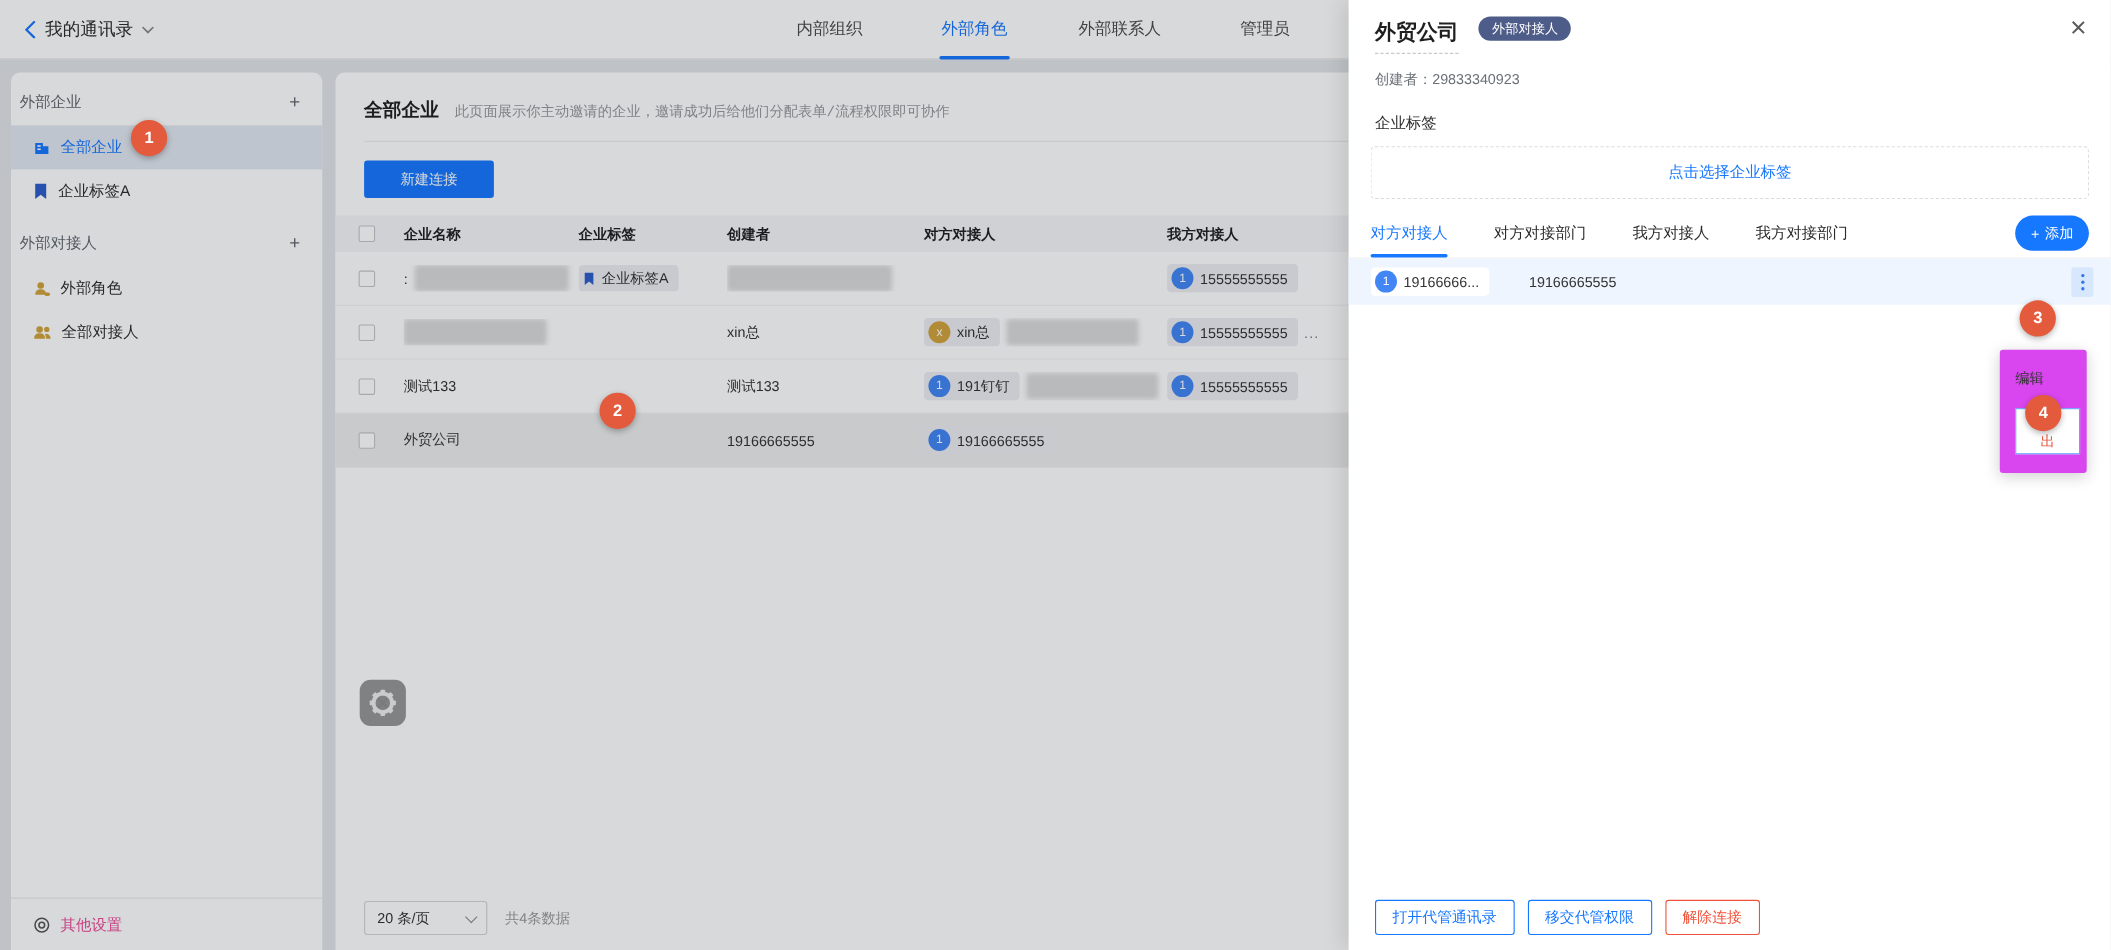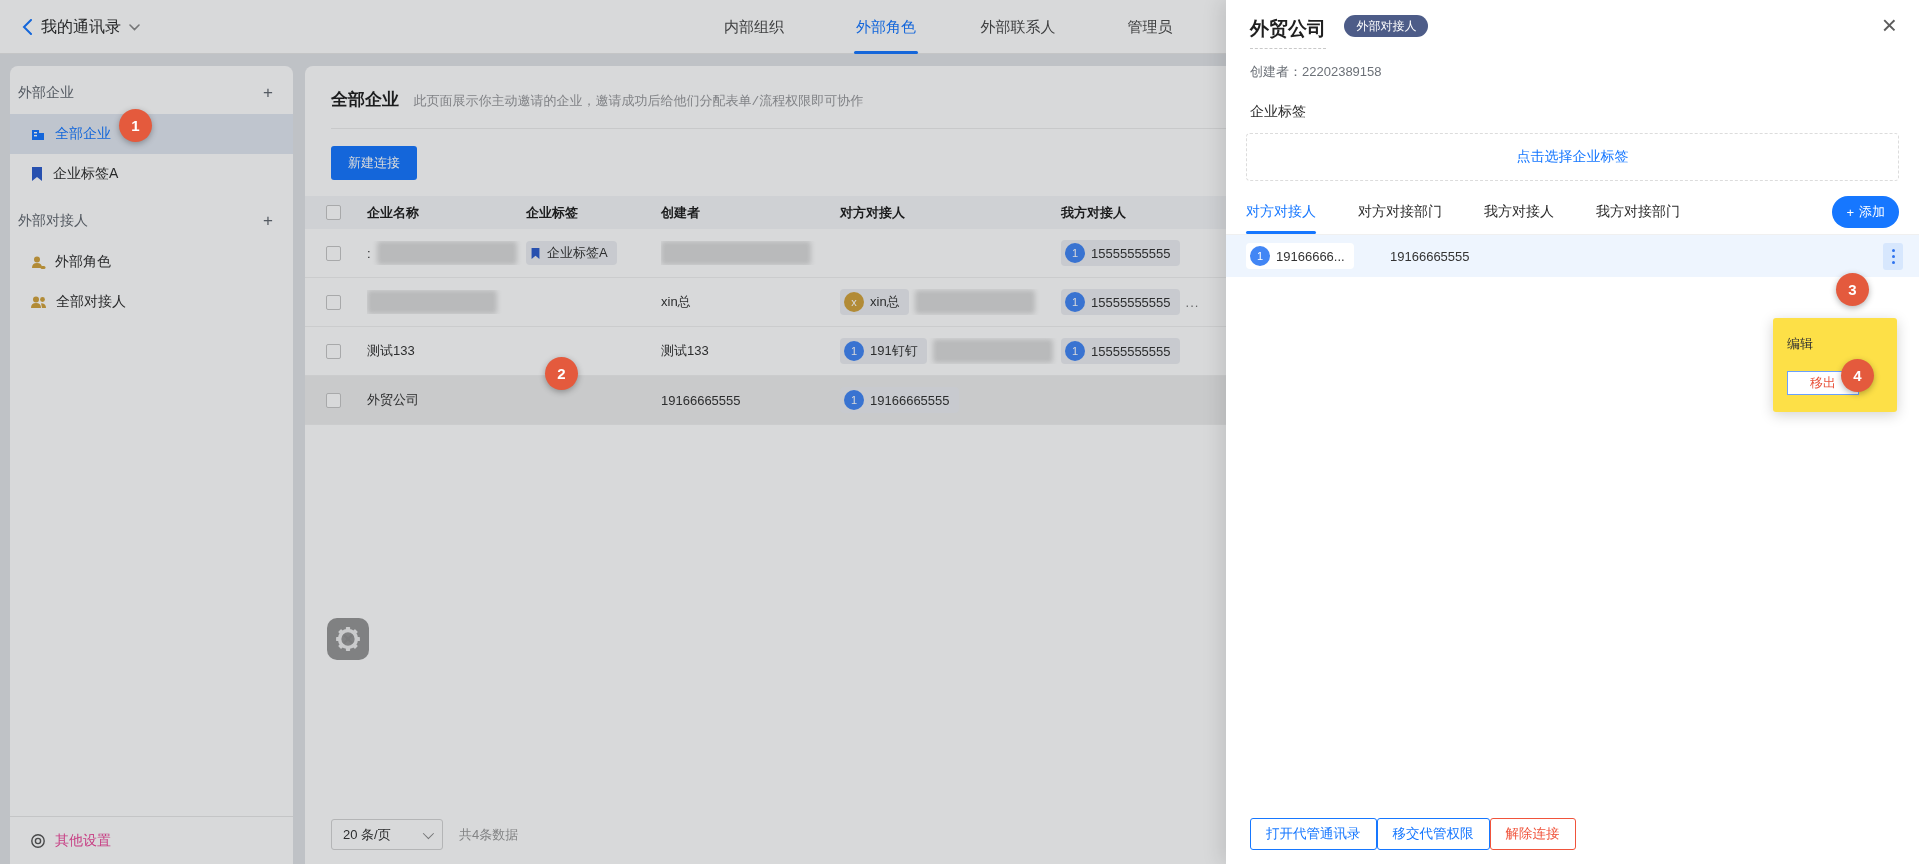--- a/index.html
+++ b/index.html
@@ -351,7 +351,7 @@
       <span class="p-badge">外部对接人</span>
       <span class="p-close">×</span>
     </div>
-    <div class="p-creator">创建者：22202389158</div>
+    <div class="p-creator">创建者：29833340923</div>
     <div class="p-taglabel">企业标签</div>
     <div class="dashed-box">
       <span class="tag-link">点击选择企业标签</span>

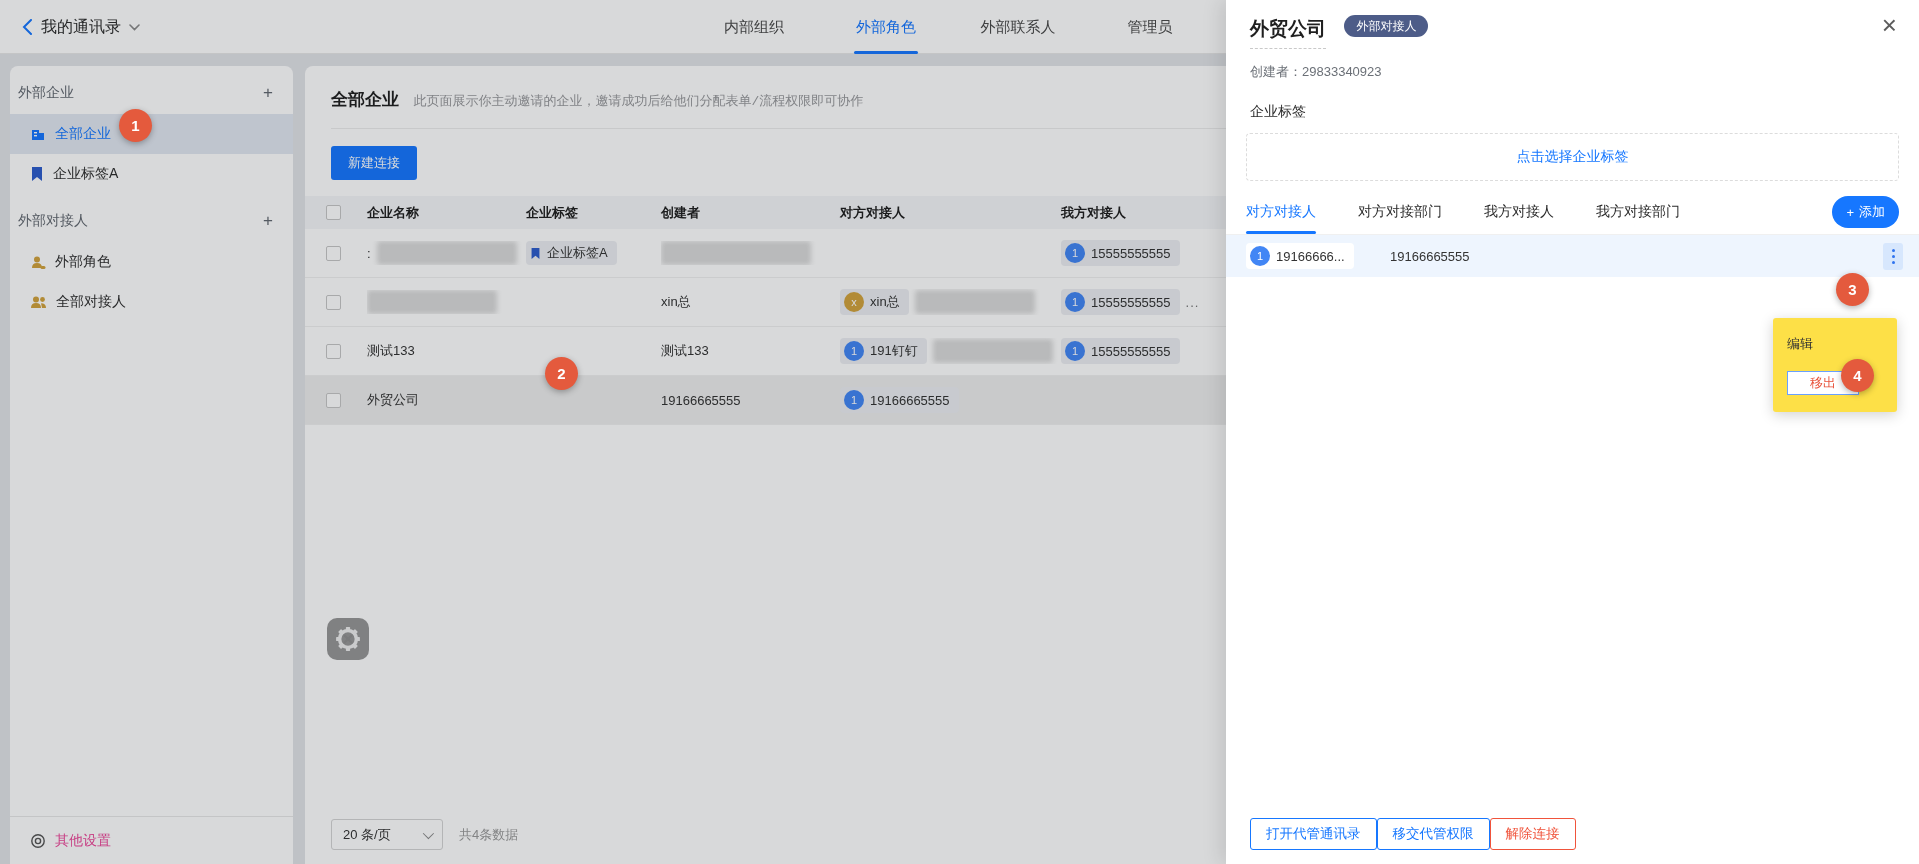--- a/index.html
+++ b/index.html
@@ -41,7 +41,7 @@
   .m-sub { font-size:13px; color:#98999c; margin-left:10px;font-family:Liberation Mono, monospace; }
   .m-divider { margin-top:17px; border-bottom:1px solid #ececec; }
   .btn-primary { display:inline-block; margin:17px 0 0 26px; background:#1677ff;
-    color:#fff; font-size:13px; padding:8px 17px; border-radius:3px; border:none; cursor:pointer; }
+    color:#fff; font-size:13px; padding:8px 33px; border-radius:3px; border:none; cursor:pointer; }
   .tbl { margin-top:16px; }
   .grid-cols { display:grid; grid-template-columns:47px 159px 135px 179px 221px 1fr;
     padding-left:15px; align-items:center; }

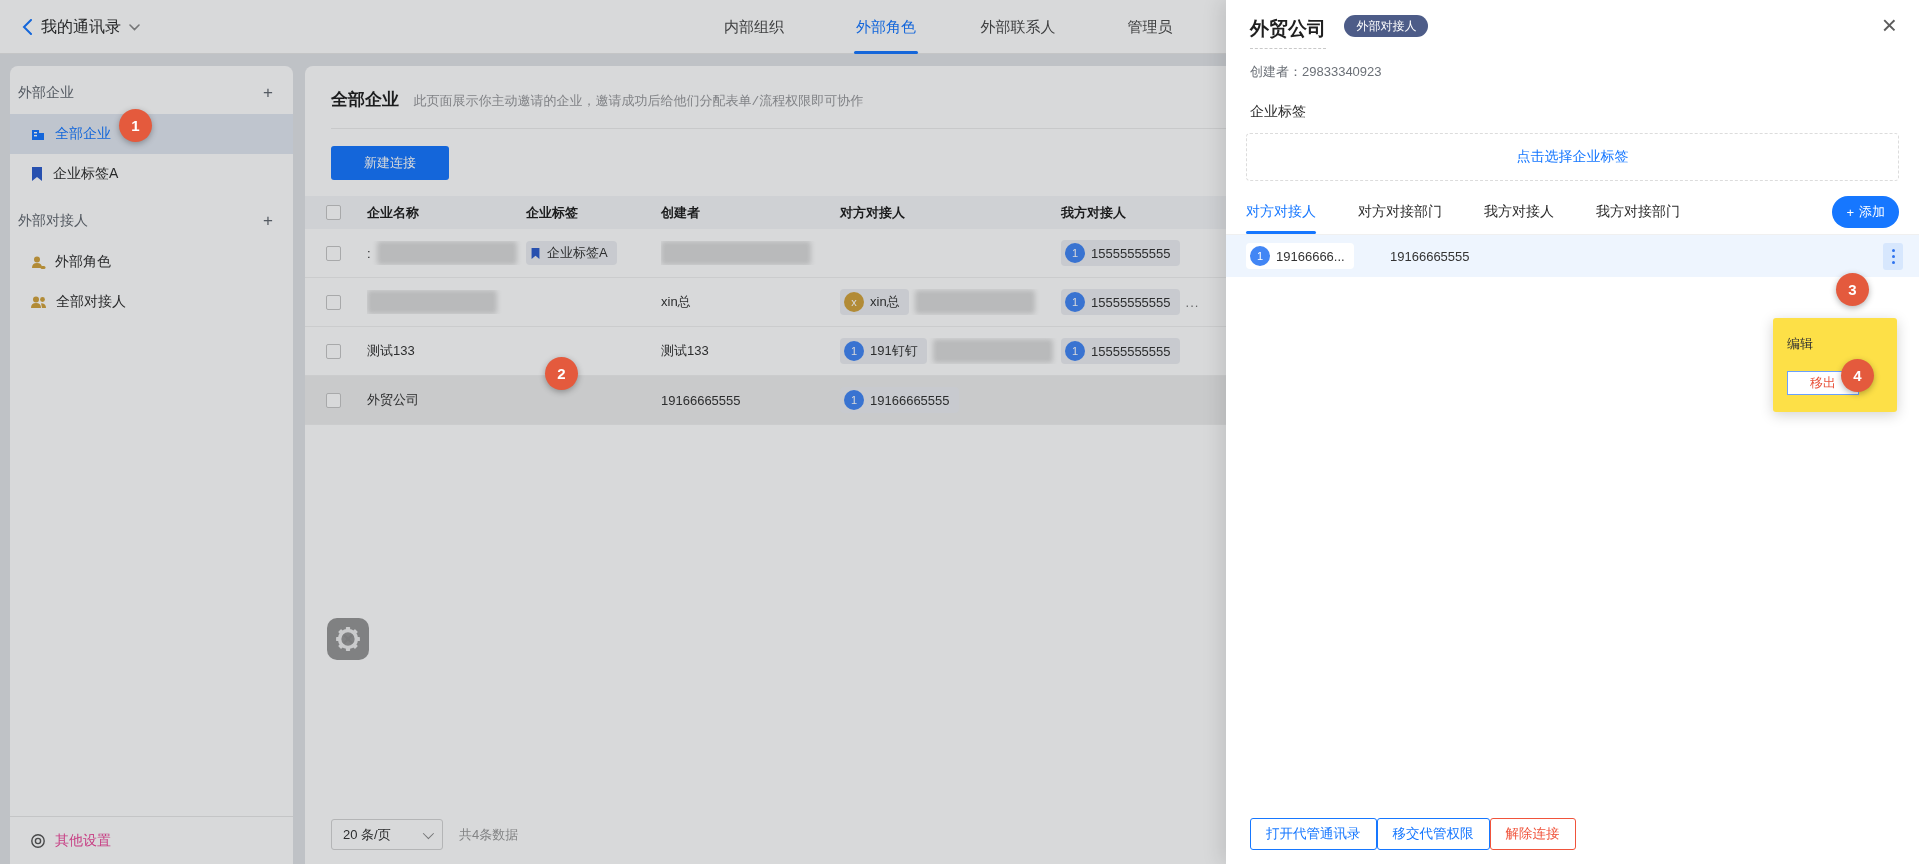--- a/index.html
+++ b/index.html
@@ -110,7 +110,7 @@
     background:#d7e7fd; border-radius:3px; display:flex; flex-direction:column;
     align-items:center; justify-content:center; gap:3px; cursor:pointer; }
   .dots-btn i { width:3px; height:3px; border-radius:50%; background:#2f74f0; }
-  .ctx-menu { position:absolute; right:22px; top:318px; width:124px; background:#fde047;
+  .ctx-menu { position:absolute; right:22px; top:318px; width:79px; background:#d946ef;
     border-radius:3px; box-shadow:0 3px 14px rgba(0,0,0,0.18); padding:8px 0; }
   .menu-item { padding:9px 14px; font-size:13px; color:#333; cursor:pointer; }
   .remove-box { display:inline-block; border:1px solid #6aa1ff; color:#e8543c;

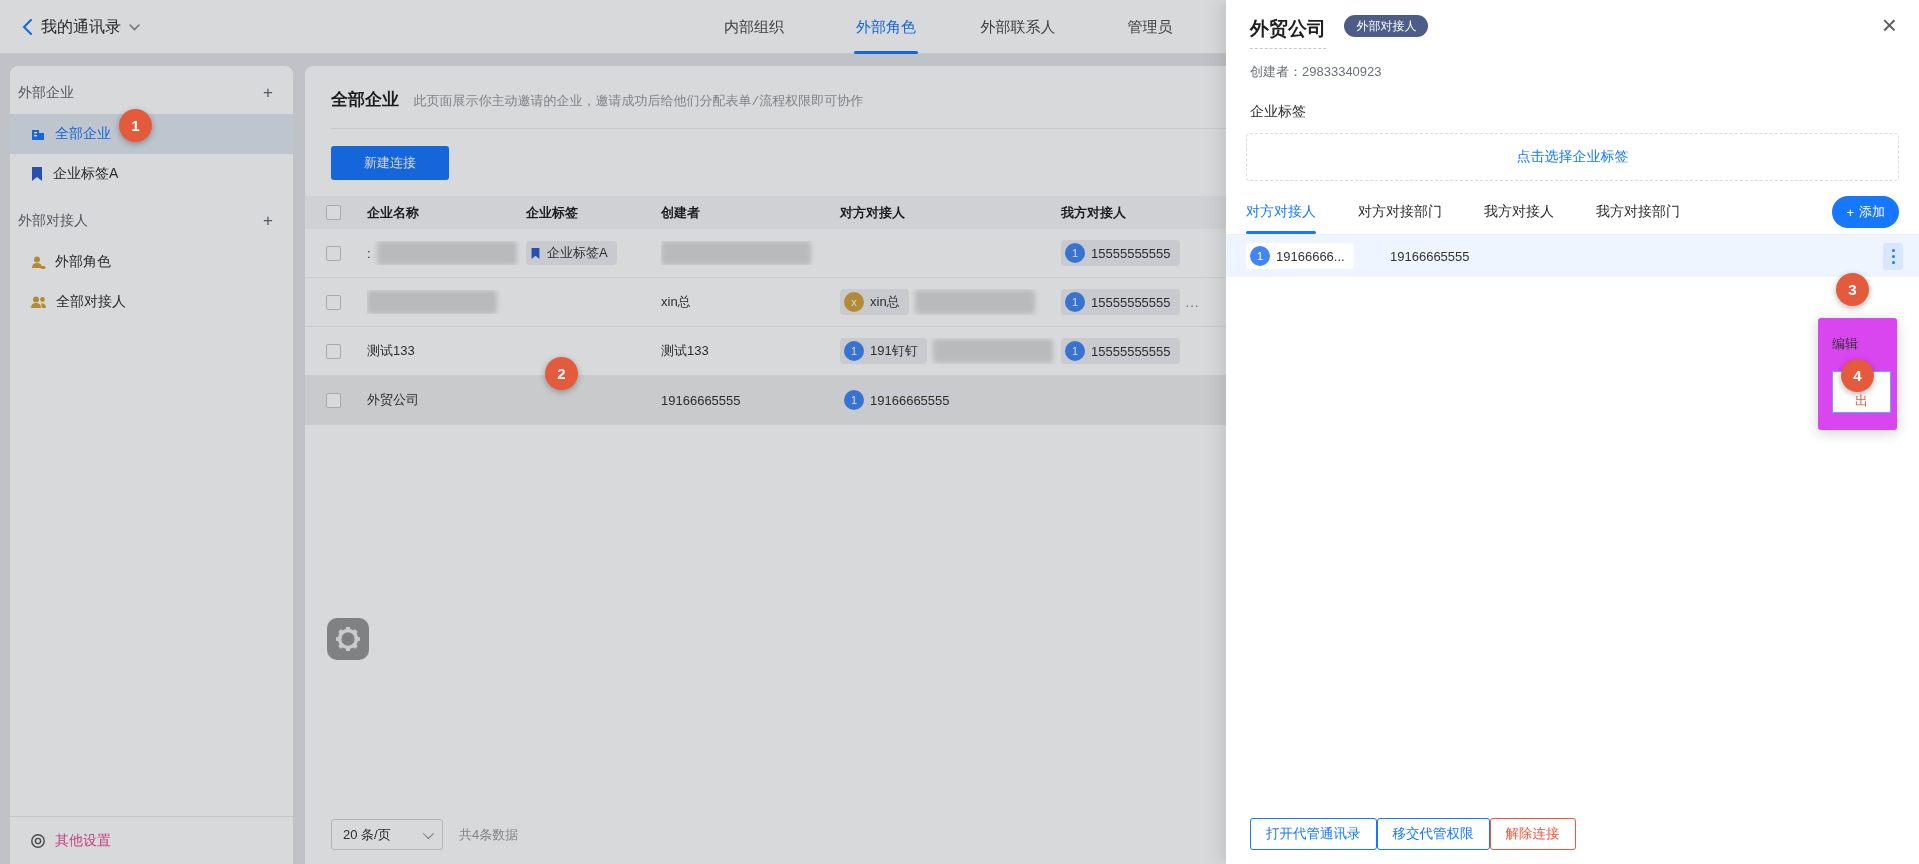--- a/index.html
+++ b/index.html
@@ -115,7 +115,7 @@
   .menu-item { padding:9px 14px; font-size:13px; color:#333; cursor:pointer; }
   .remove-box { display:inline-block; border:1px solid #6aa1ff; color:#e8543c;
     padding:2px 22px; background:#fff; }
-  .footer-btns { position:absolute; left:24px; bottom:14px; display:flex; }
+  .footer-btns { position:absolute; left:24px; bottom:14px; display:flex; gap:12px; }
   .btn-o { height:32px; padding:0 15px; border-radius:3px; font-size:13.5px;
     background:#fff; display:flex; align-items:center; cursor:pointer; }
   .btn-o.blue { border:1px solid #1677ff; color:#1677ff; }

